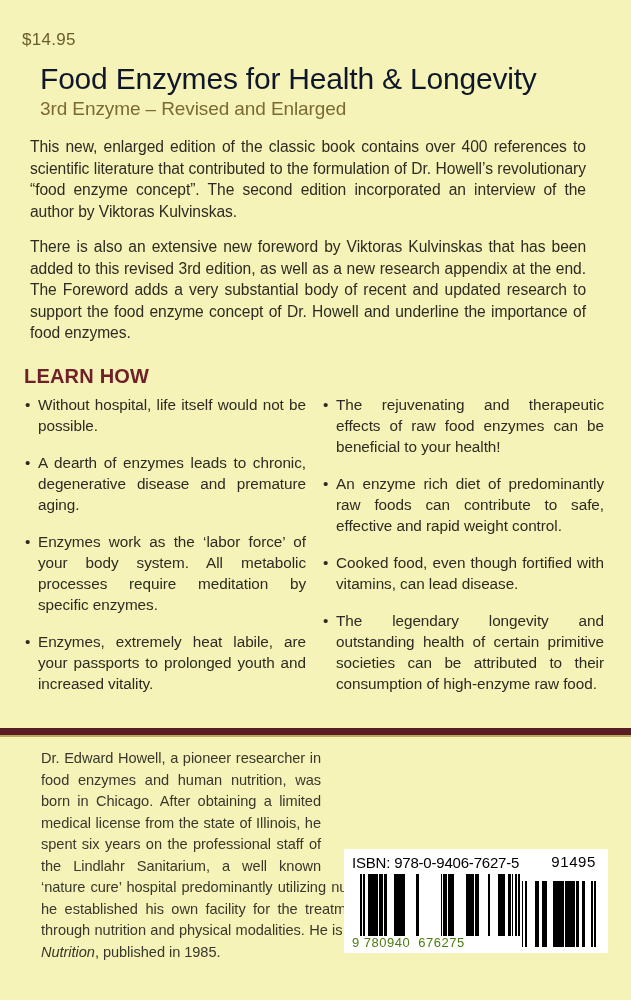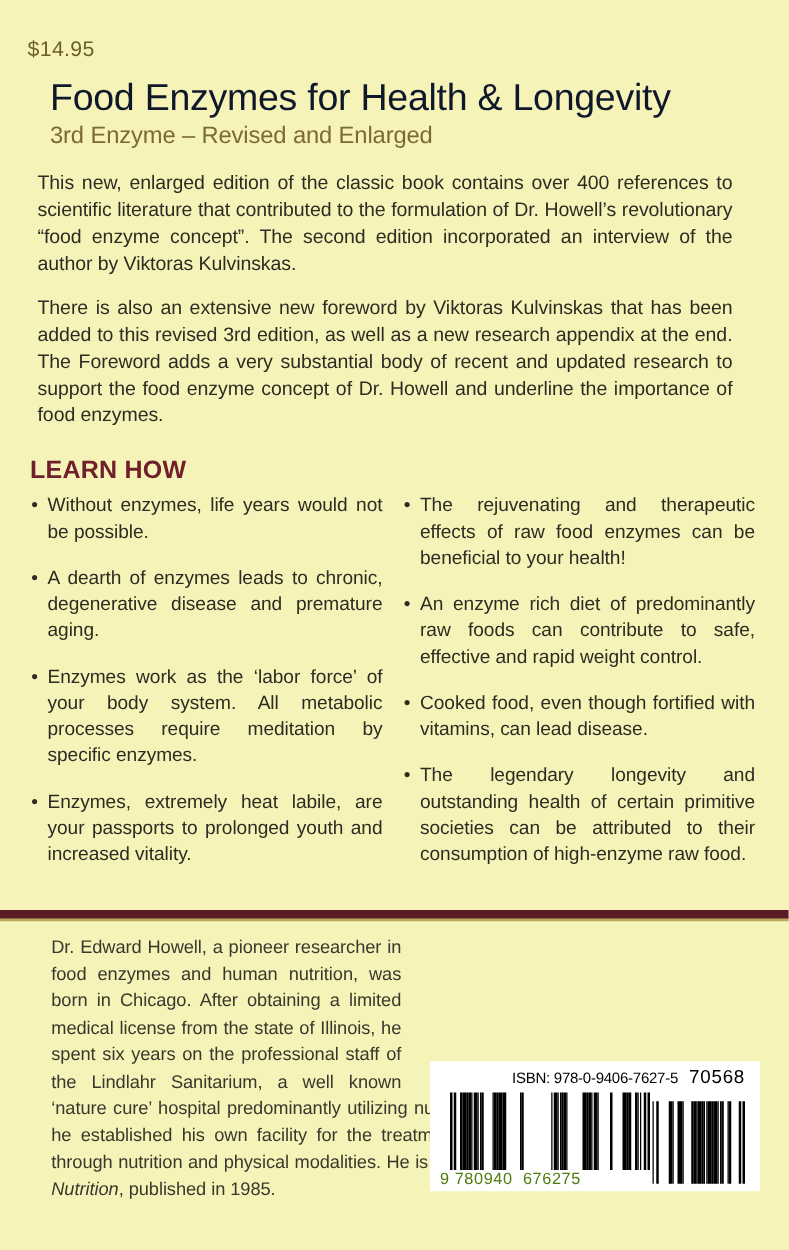--- a/index.html
+++ b/index.html
@@ -245,7 +245,7 @@
   <div class="cols">
     <div class="col">
       <ul>
-        <li><span class="bullet">•</span><span>Without enzymes, life years would not be possible.</span></li>
+        <li><span class="bullet">•</span><span>Without hospital, life itself would not be possible.</span></li>
         <li><span class="bullet">•</span><span>A dearth of enzymes leads to chronic, degenerative disease and premature aging.</span></li>
         <li><span class="bullet">•</span><span>Enzymes work as the ‘labor force’ of your body system. All metabolic processes require meditation by specific enzymes.</span></li>
         <li><span class="bullet">•</span><span>Enzymes, extremely heat labile, are your passports to prolonged youth and increased vitality.</span></li>

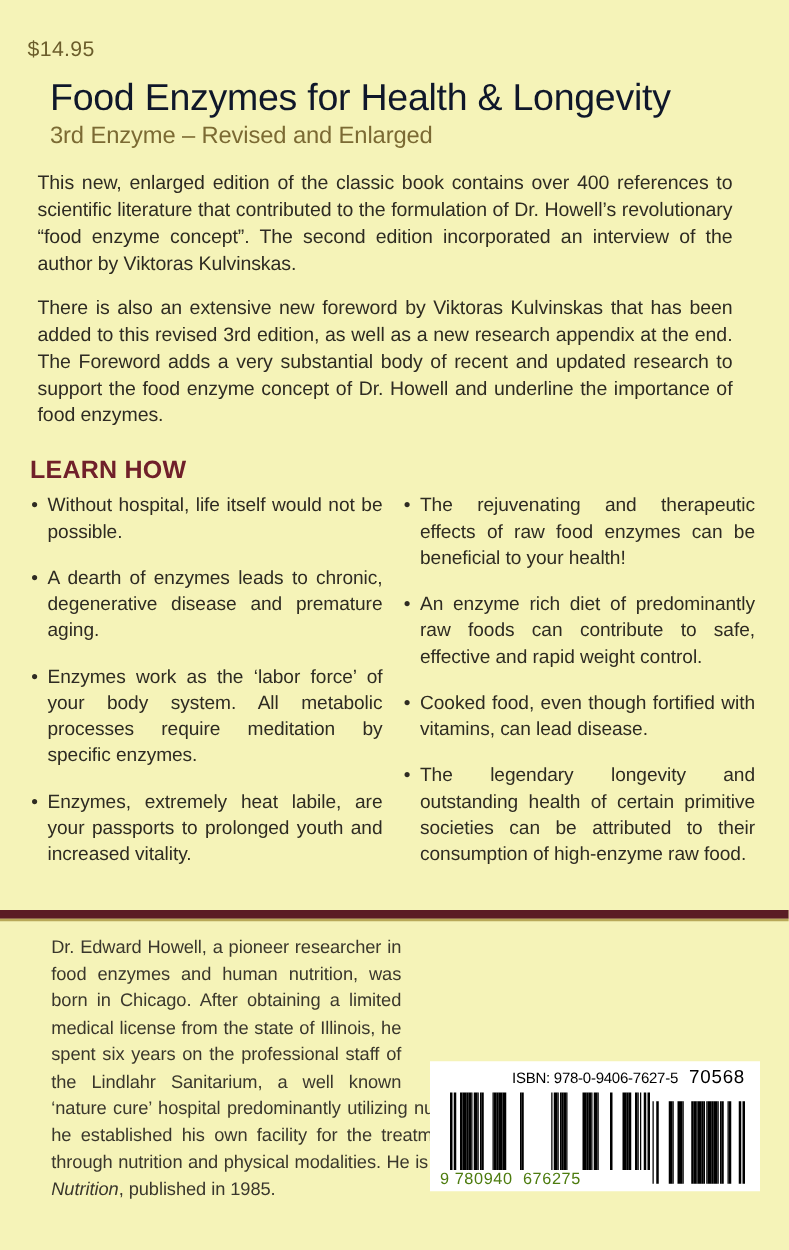--- a/index.html
+++ b/index.html
@@ -172,8 +172,8 @@
     padding: 5px 8px 4px 8px;
   }
   .isbn-text {
-    text-align: center;
-    font-size: 12px;
+    text-align: left;
+    font-size: 15px;
     line-height: 17px;
     color: #000;
     font-family: "Liberation Sans", sans-serif;

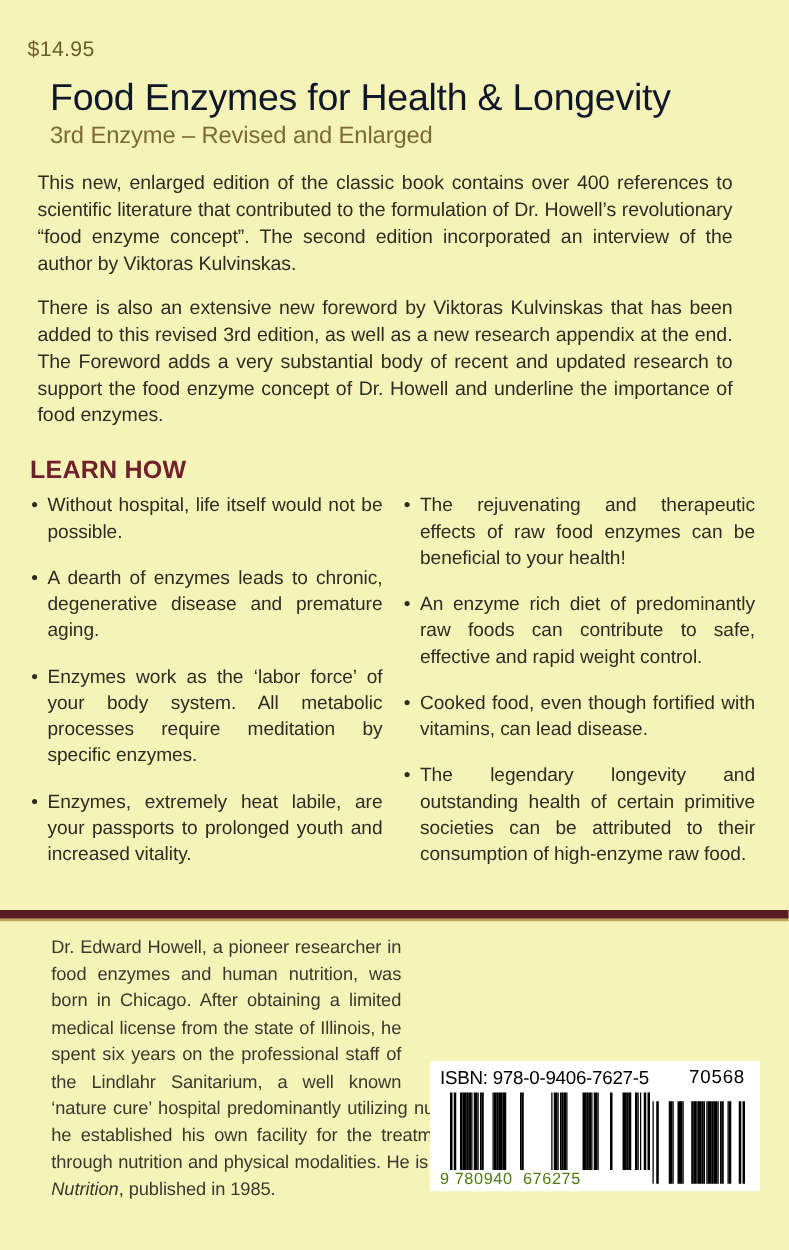--- a/index.html
+++ b/index.html
@@ -325,7 +325,7 @@
       <div class="ean-digits">
         <span class="lead">9</span><span>780940</span>&nbsp;&nbsp;<span>676275</span>
       </div>
-      <div class="ean-supp-num">70568</div>
+      <div class="ean-supp-num">91495</div>
       <div class="ean-supp" id="ean-supp">
           <div class="bar" style="left: 0px; width: 1.49574px;"></div>
           <div class="bar" style="left: 3.14894px; width: 1.49574px;"></div>

